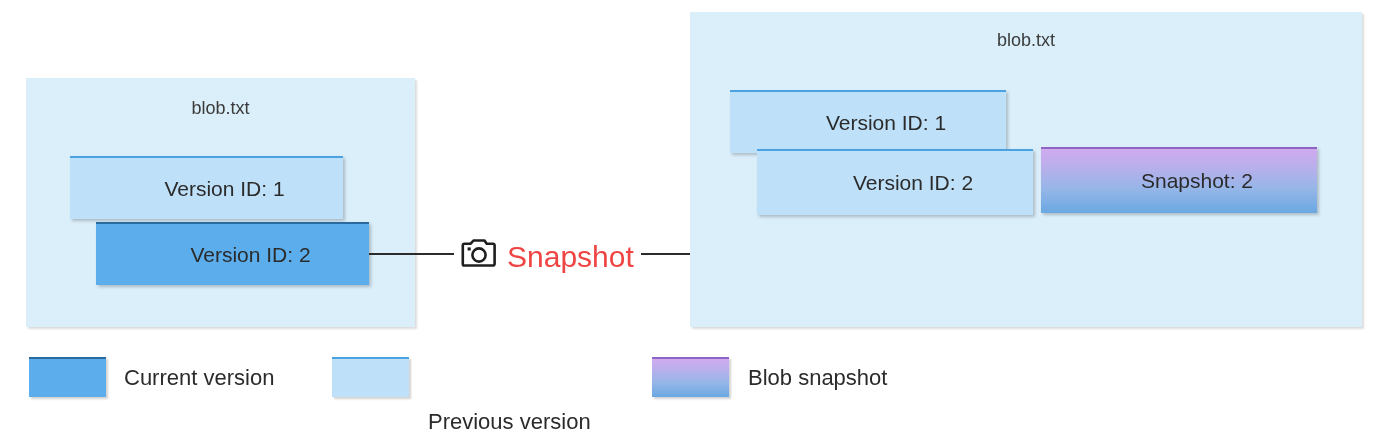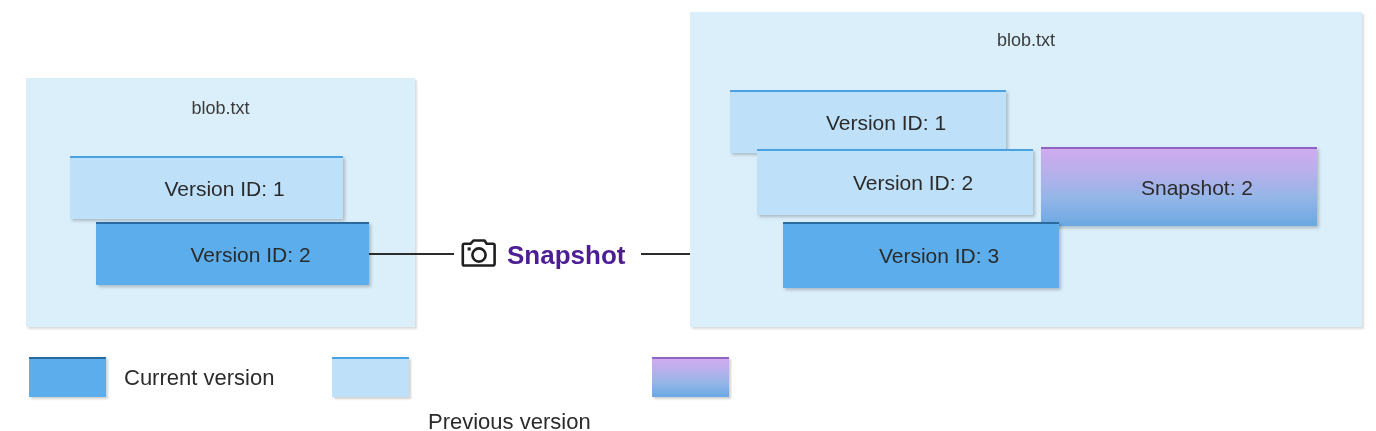--- a/index.html
+++ b/index.html
@@ -79,7 +79,7 @@
   #right-v1 { left: 730px; top: 90px;  width: 276px; height: 63px; }
   #right-v2 { left: 757px; top: 149px; width: 276px; height: 66px; }
   #right-v3 { left: 783px; top: 222px; width: 276px; height: 66px; }
-  #right-snap { left: 1041px; top: 147px; width: 276px; height: 79px; justify-content: center; }
+  #right-snap { left: 1041px; top: 147px; width: 276px; height: 66px; justify-content: center; }
 
   
   .conn-line {

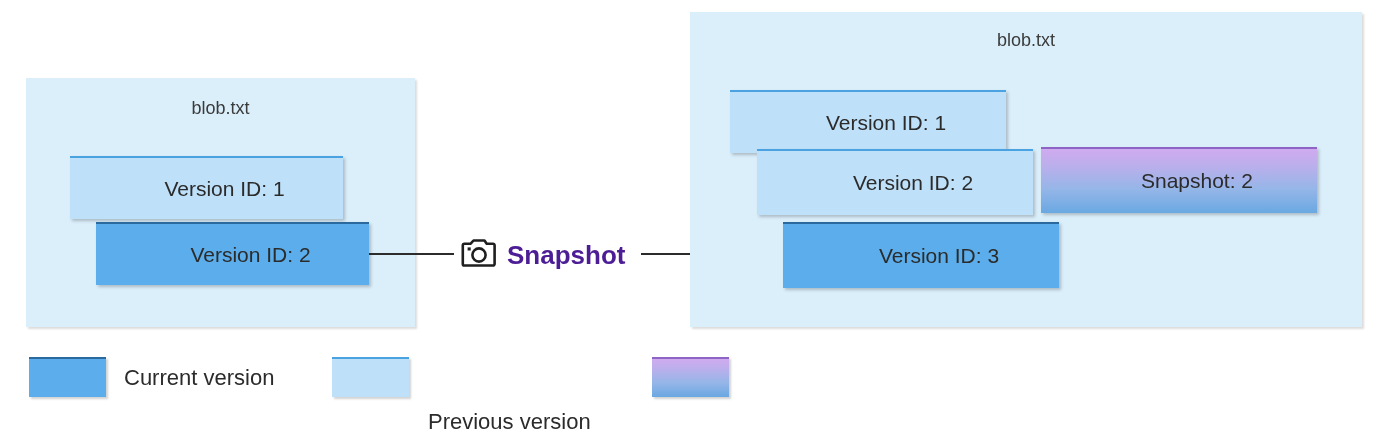--- a/index.html
+++ b/index.html
@@ -113,9 +113,9 @@
     position: absolute;
     left: 507px;
     top: 240px;
-    font-size: 26px;
-    font-weight: bold;
-    color: #4c1d95;
+    font-size: 30px;
+    font-weight: normal;
+    color: #ef4444;
     white-space: nowrap;
   }
 

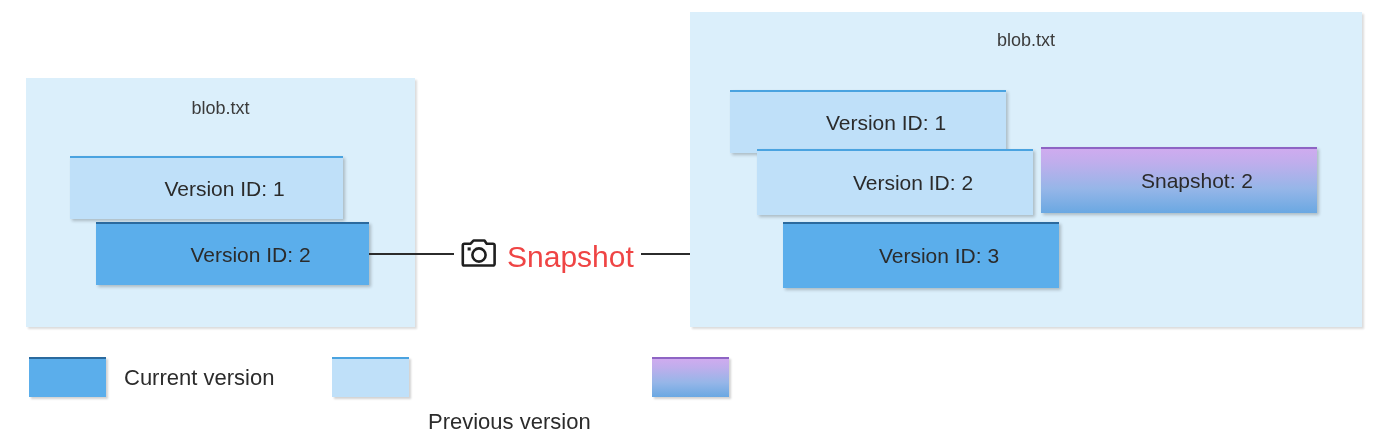--- a/index.html
+++ b/index.html
@@ -197,9 +197,6 @@
     <span class="vlabel">Version ID: 2</span>
   </div>
 
-  <div class="vbox current" id="right-v3">
-    <span class="vlabel">Version ID: 3</span>
-  </div>
 
   <div class="legend-swatch current" id="sw-current"></div>
   <div class="legend-label" id="lb-current">Current version</div>

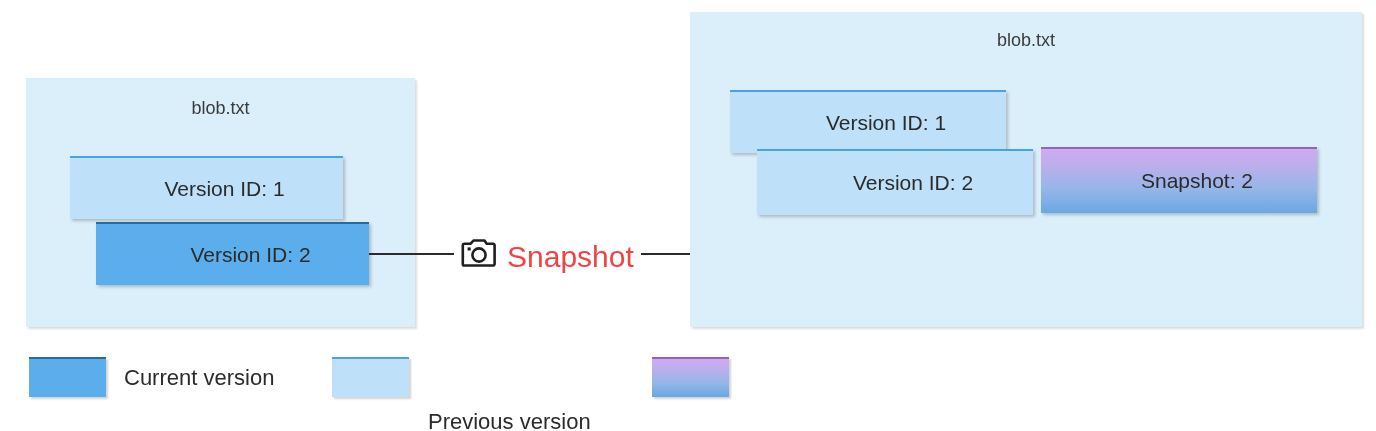--- a/index.html
+++ b/index.html
@@ -205,6 +205,7 @@
   <div class="legend-label" id="lb-previous">Previous version</div>
 
   <div class="legend-swatch snapshot" id="sw-snapshot"></div>
+  <div class="legend-label" id="lb-snapshot">Blob snapshot</div>
 
 </div>
 

